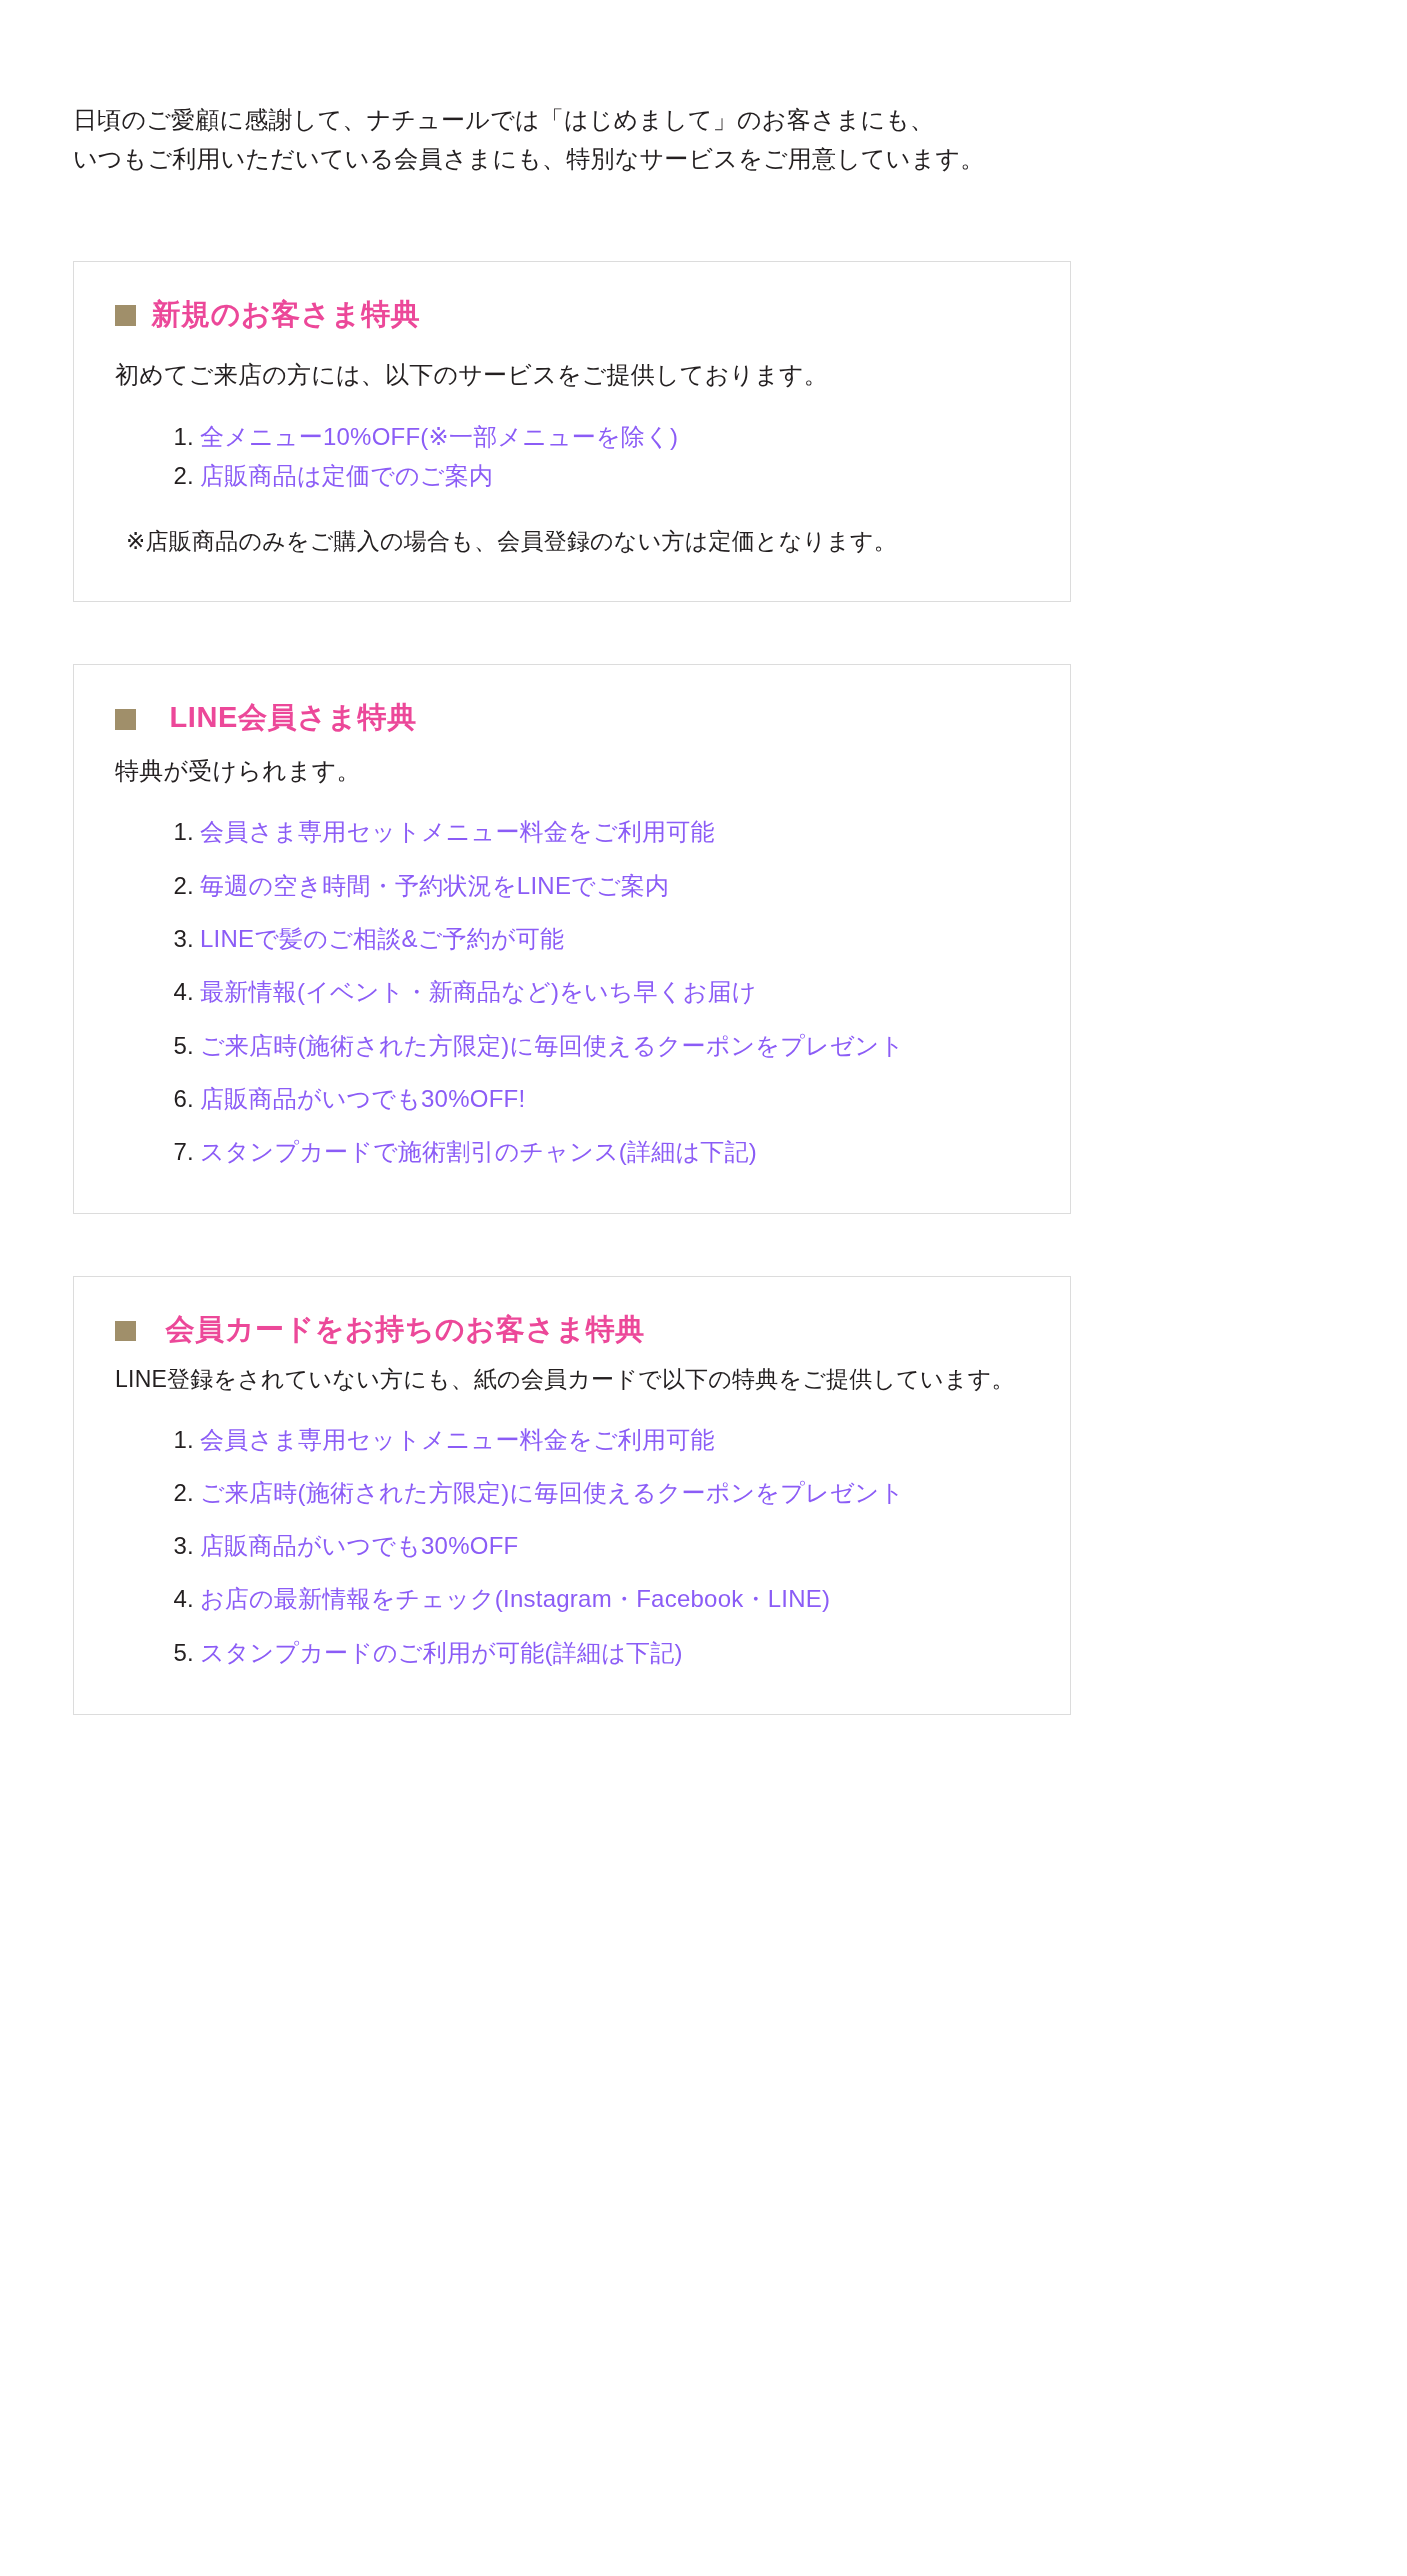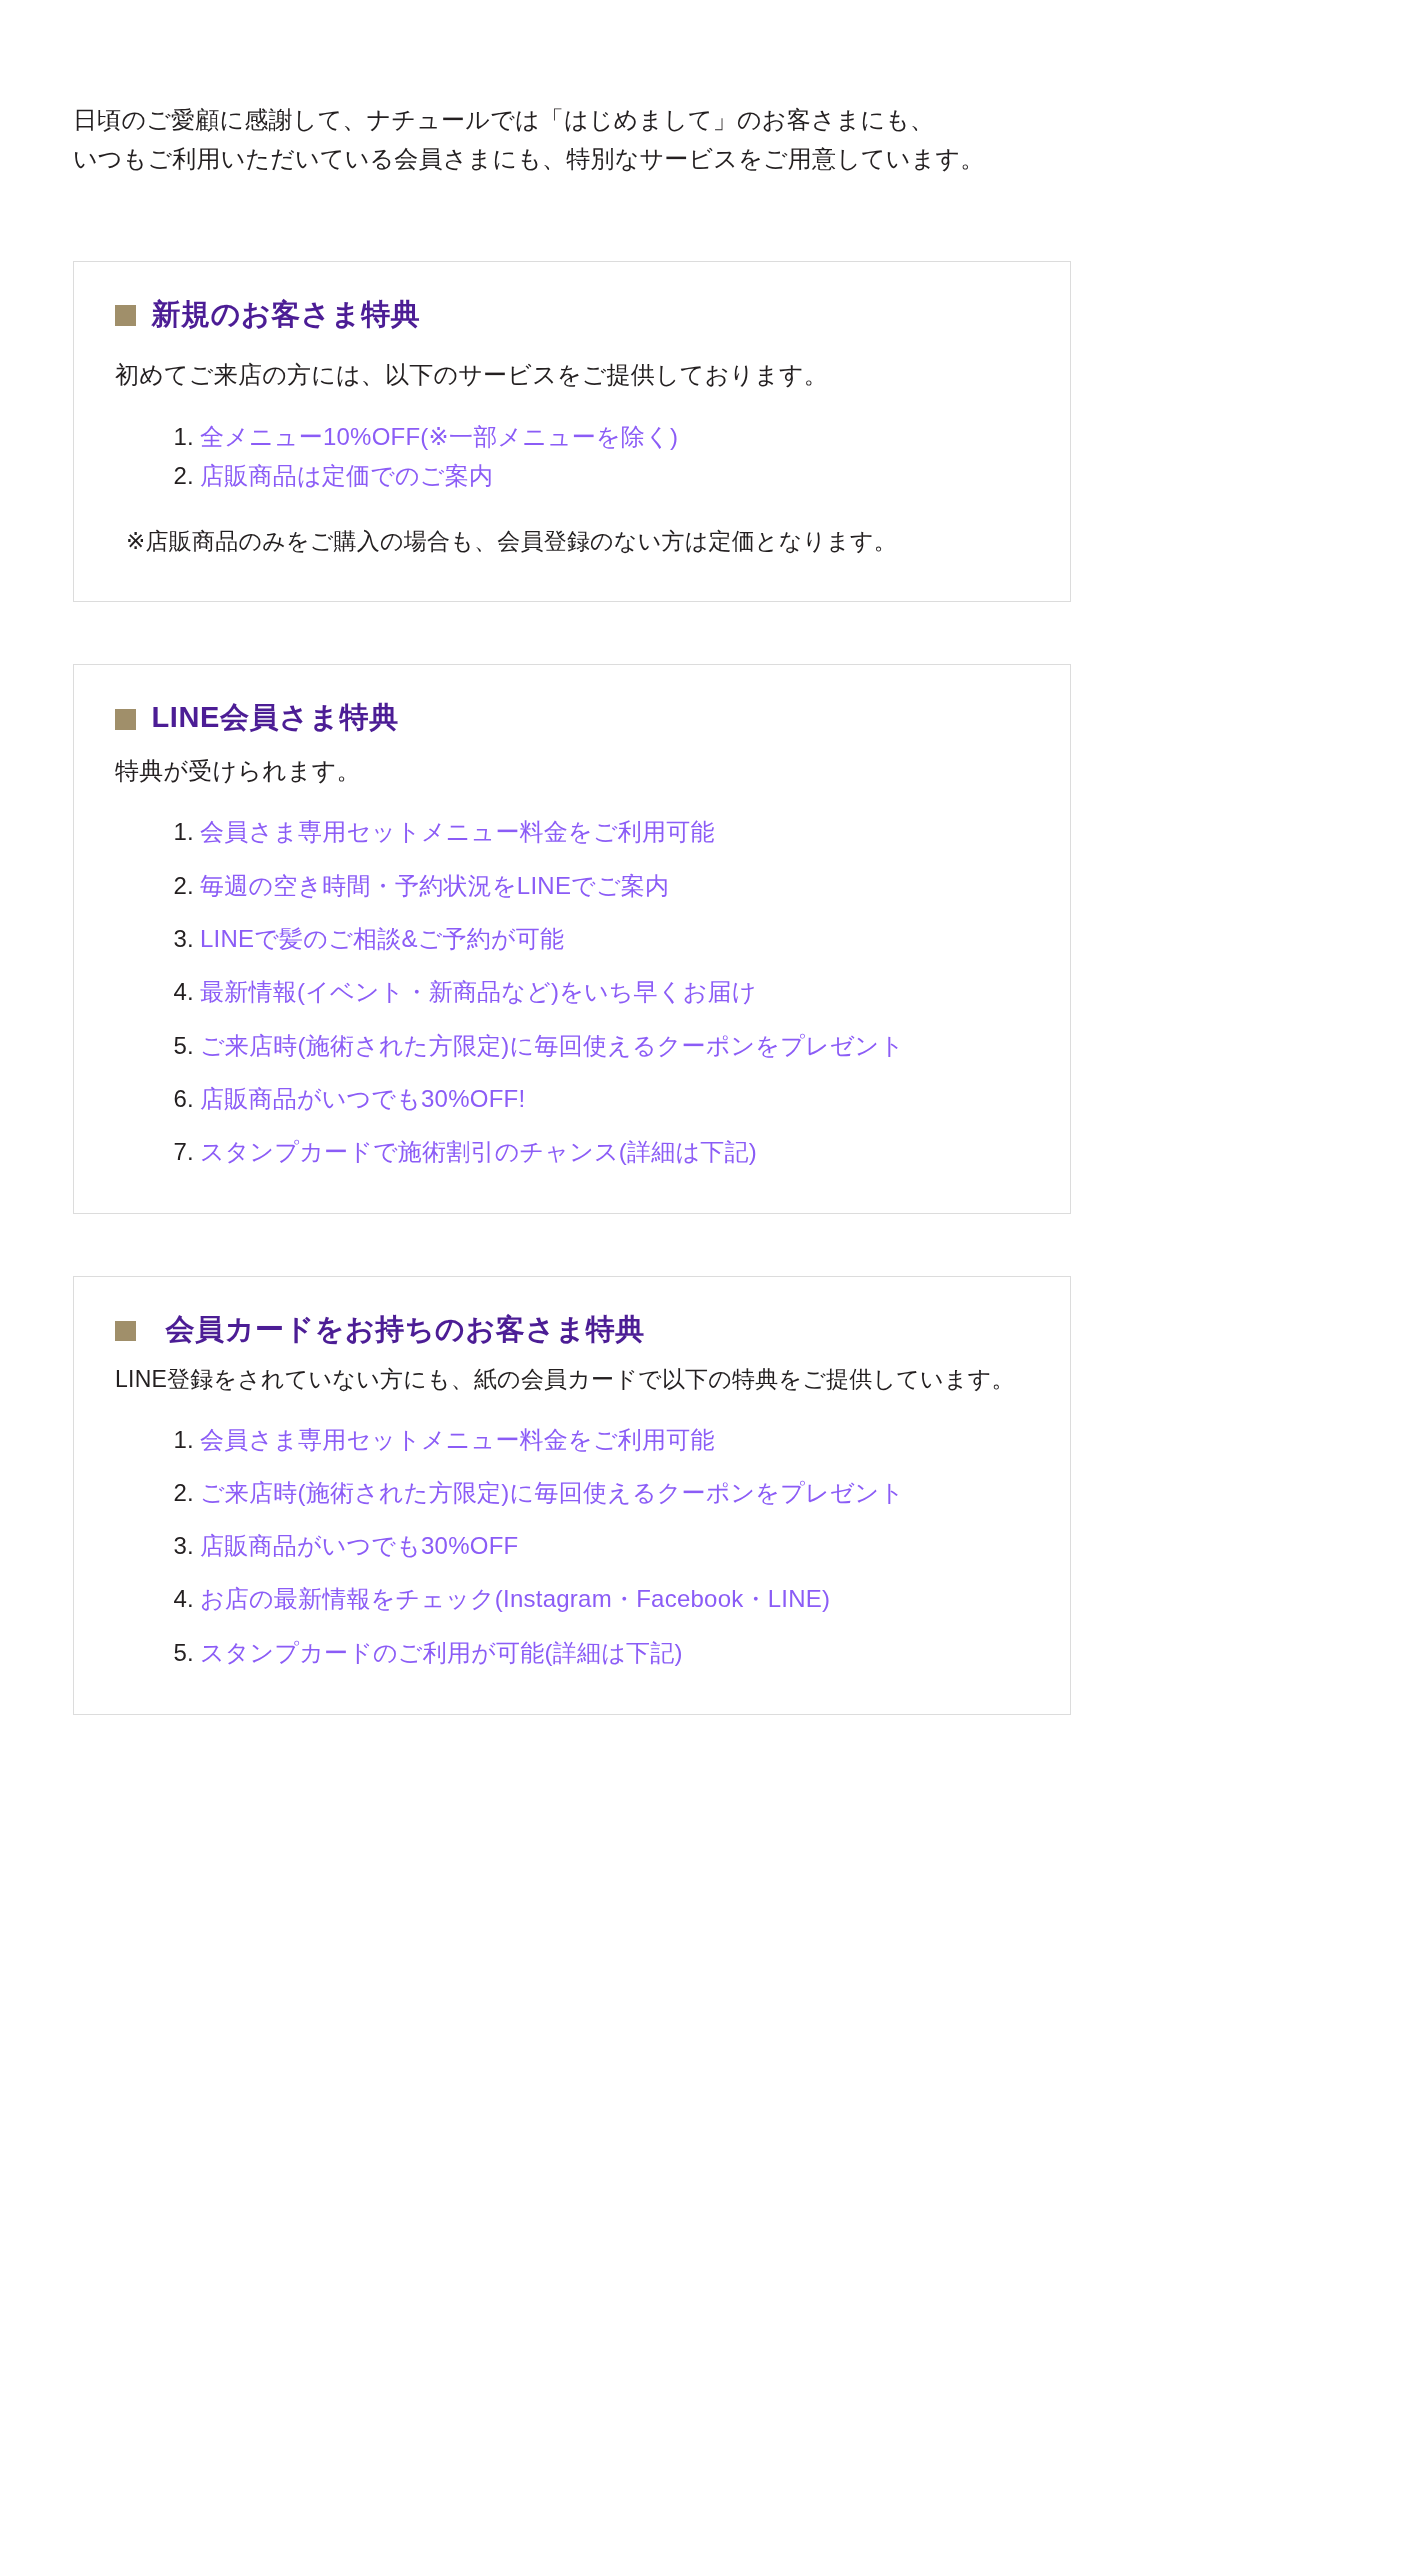--- a/index.html
+++ b/index.html
@@ -45,7 +45,7 @@
     align-items: center;
     font-size: 29px;
     letter-spacing: 0.02em;
-    color: #4c1d95;
+    color: #ec4899;
     margin: 0 0 8px 0;
     line-height: 1.4;
   }

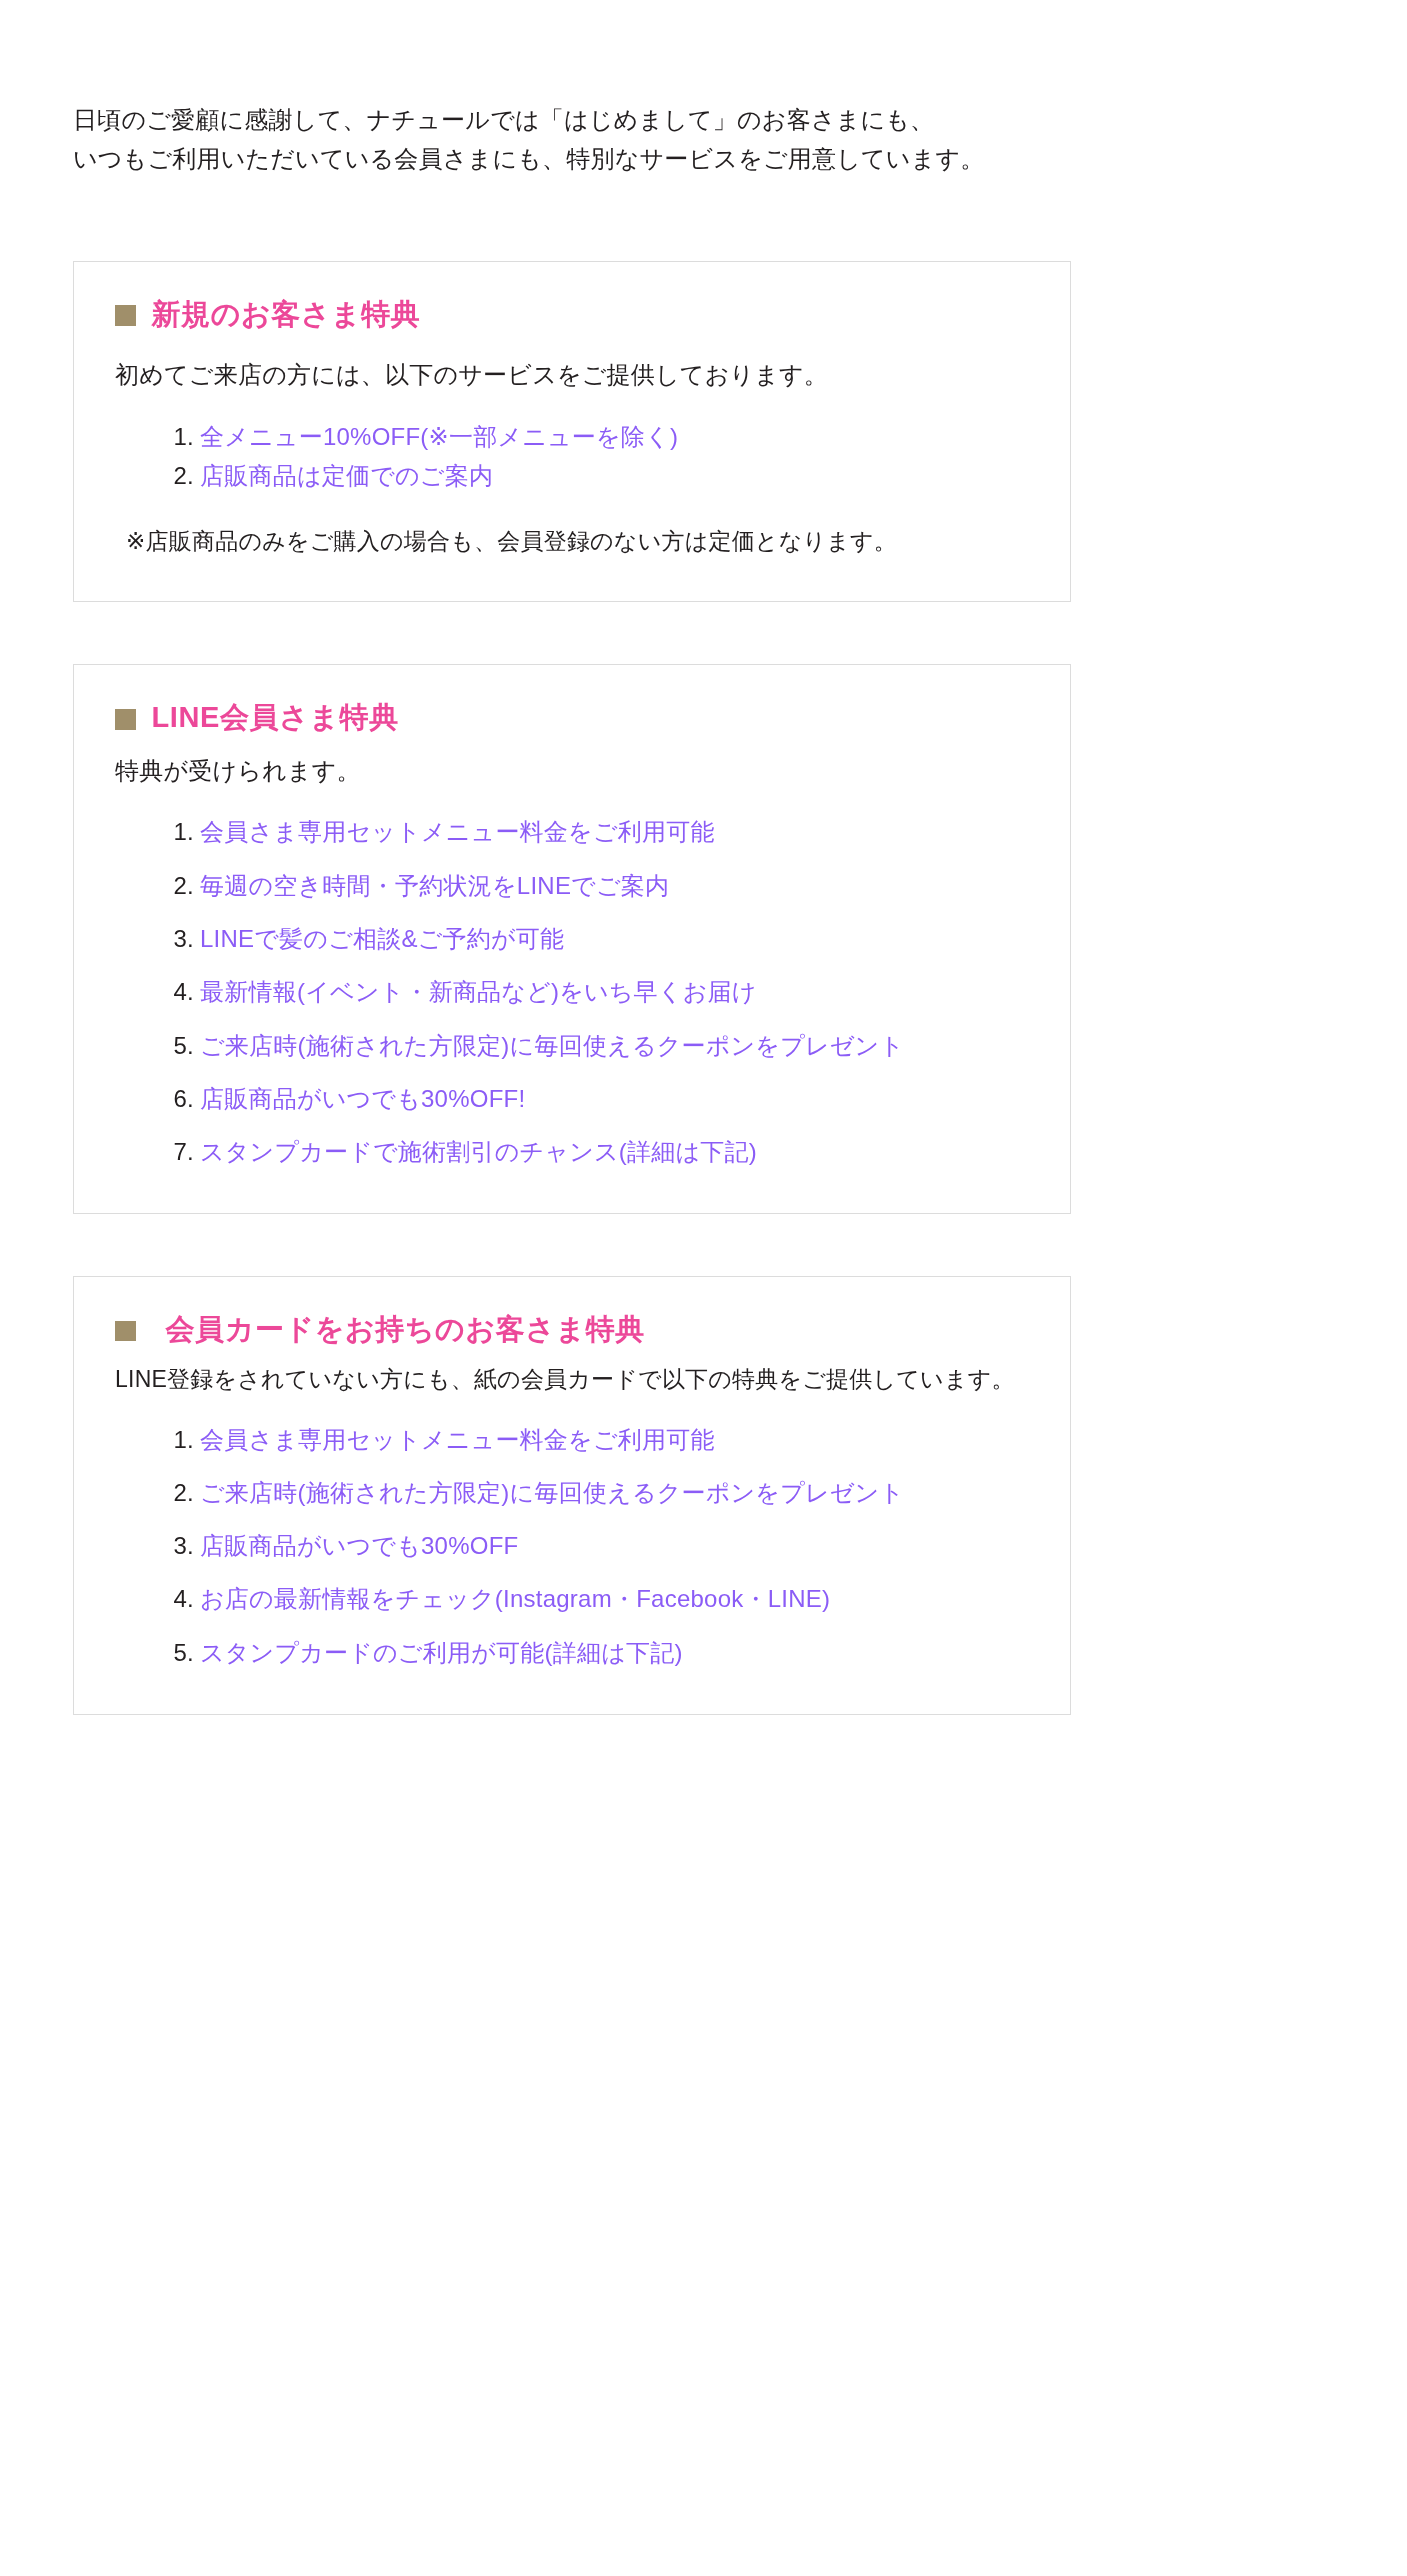--- a/index.html
+++ b/index.html
@@ -105,7 +105,7 @@
     letter-spacing: 0.01em;
   }
 
-  .sec2 .sec-title { margin-bottom: 14px; }
+  .sec2 .sec-title { margin-bottom: 14px; gap: 18px; }
   .sec3 .sec-title { margin-bottom: 3.2px; gap: 14px; }
   .sec3 .lead { font-size: 23px; margin-top: 11px; }
 </style>

